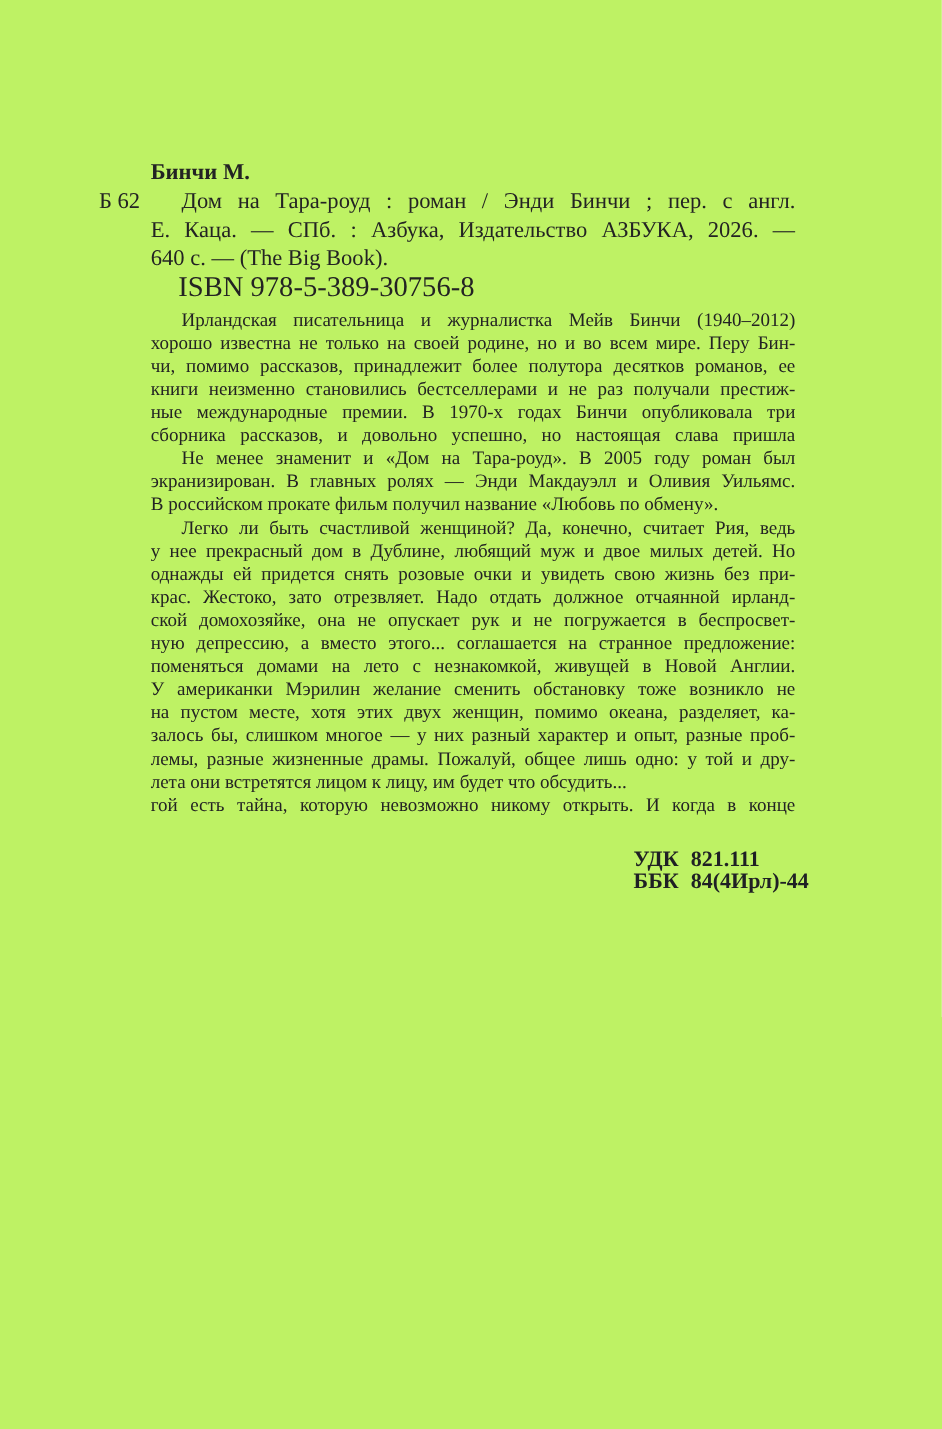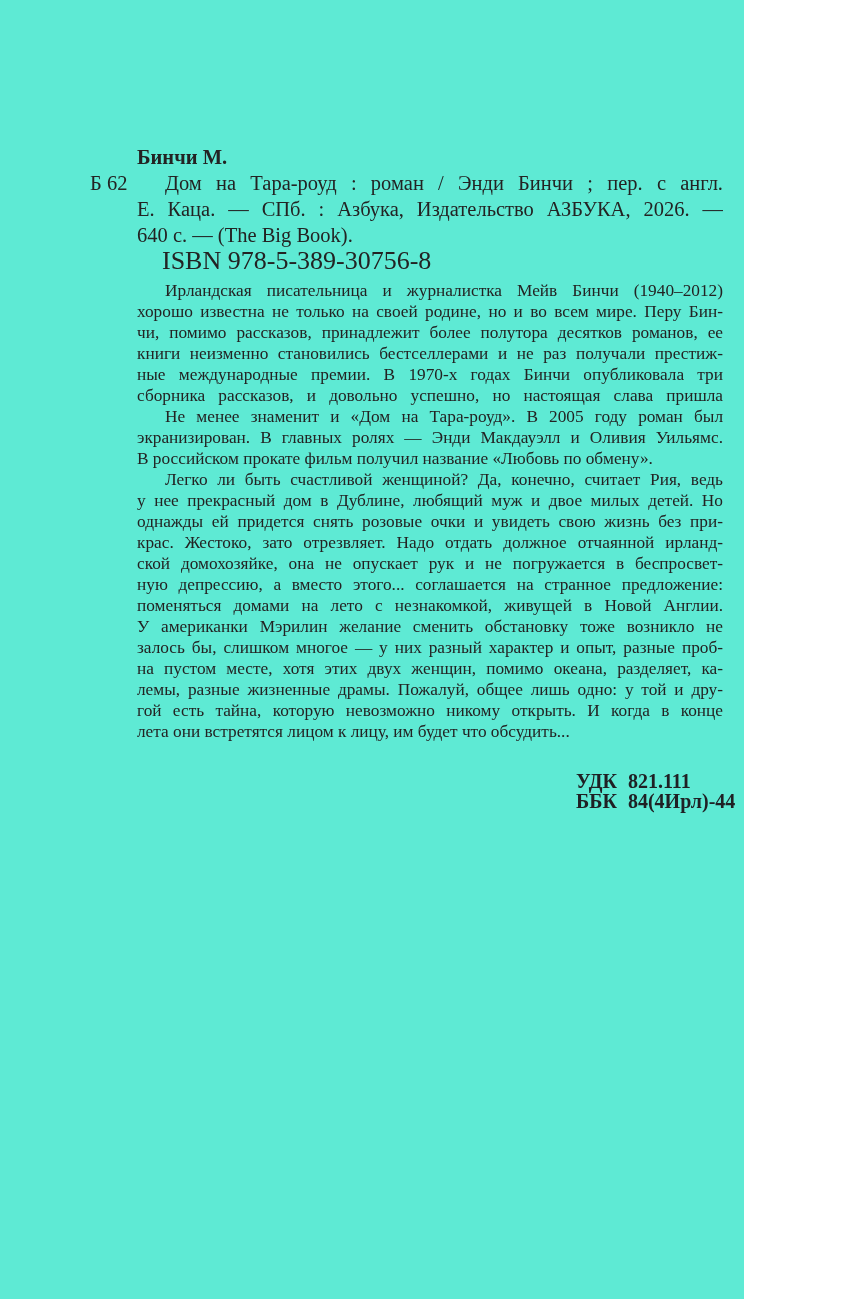--- a/index.html
+++ b/index.html
@@ -6,9 +6,9 @@
   body { background: #ffffff; }
   .sheet {
     position: relative;
-    width: 744px;
+    width: 856px;
     height: 1299px;
-    background: #5eead4;
+    background: #bef264;
     font-family: "Liberation Serif", "DejaVu Serif", serif;
     color: #232323;
     overflow: hidden;

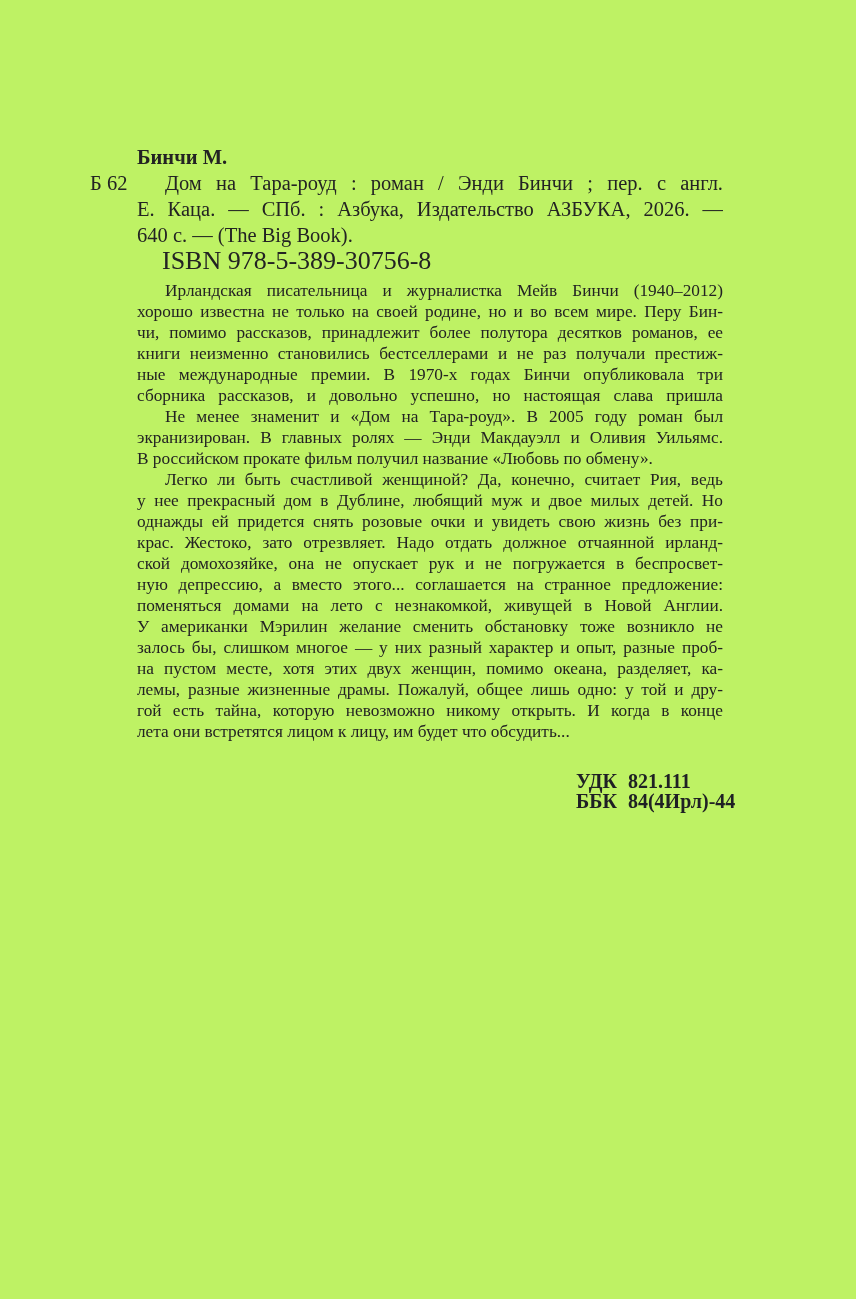--- a/index.html
+++ b/index.html
@@ -116,8 +116,8 @@
         <div class="tline j">ную депрессию, а вместо этого... соглашается на странное предложение:</div>
         <div class="tline j">поменяться домами на лето с незнакомкой, живущей в Новой Англии.</div>
         <div class="tline j">У американки Мэрилин желание сменить обстановку тоже возникло не</div>
+        <div class="tline j">на пустом месте, хотя этих двух женщин, помимо океана, разделяет, ка-</div>
         <div class="tline j">залось бы, слишком многое — у них разный характер и опыт, разные проб-</div>
-        <div class="tline j">на пустом месте, хотя этих двух женщин, помимо океана, разделяет, ка-</div>
         <div class="tline j">лемы, разные жизненные драмы. Пожалуй, общее лишь одно: у той и дру-</div>
         <div class="tline j">гой есть тайна, которую невозможно никому открыть. И когда в конце</div>
         <div class="tline last">лета они встретятся лицом к лицу, им будет что обсудить...</div>

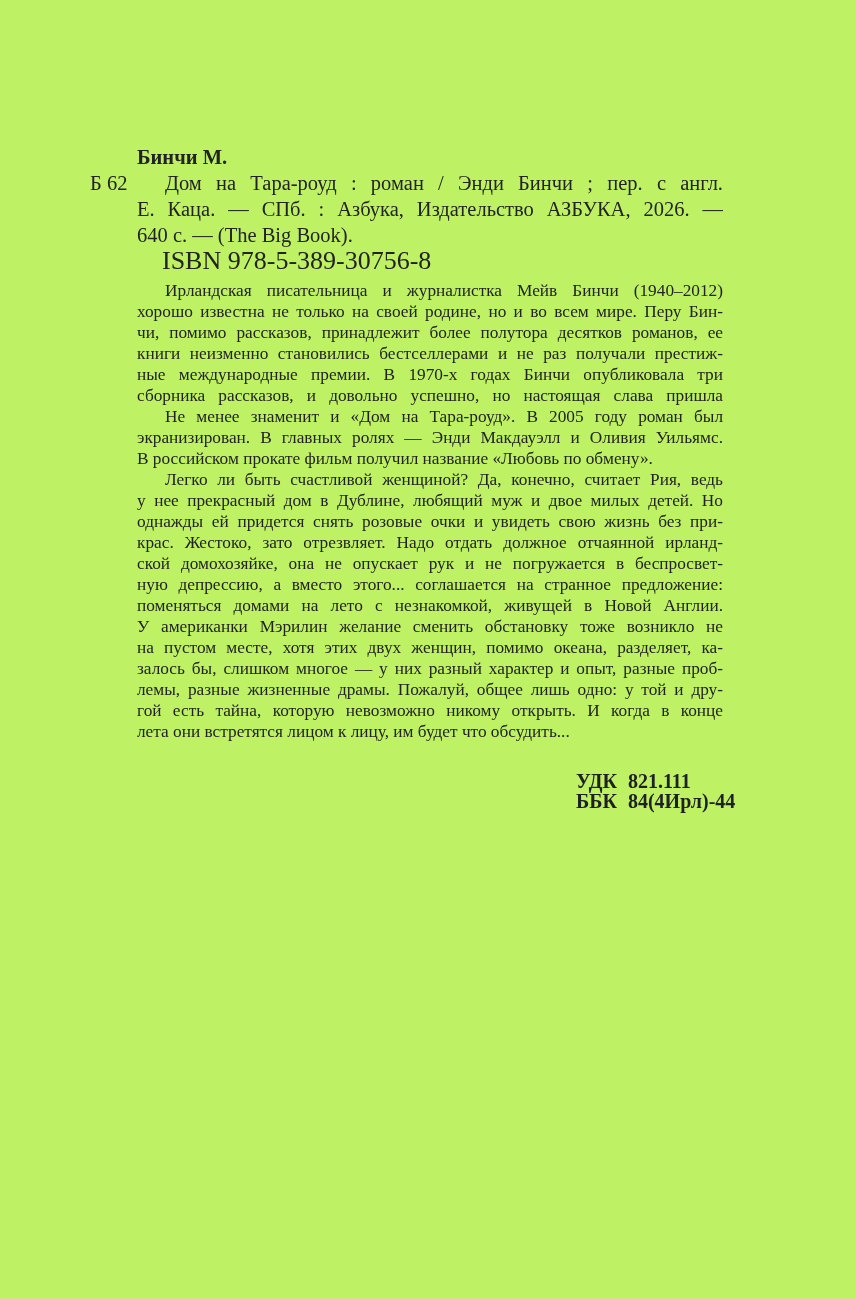--- a/index.html
+++ b/index.html
@@ -119,8 +119,8 @@
         <div class="tline j">на пустом месте, хотя этих двух женщин, помимо океана, разделяет, ка-</div>
         <div class="tline j">залось бы, слишком многое — у них разный характер и опыт, разные проб-</div>
         <div class="tline j">лемы, разные жизненные драмы. Пожалуй, общее лишь одно: у той и дру-</div>
+        <div class="tline last">лета они встретятся лицом к лицу, им будет что обсудить...</div>
         <div class="tline j">гой есть тайна, которую невозможно никому открыть. И когда в конце</div>
-        <div class="tline last">лета они встретятся лицом к лицу, им будет что обсудить...</div>
       </div>
     </div>
 

